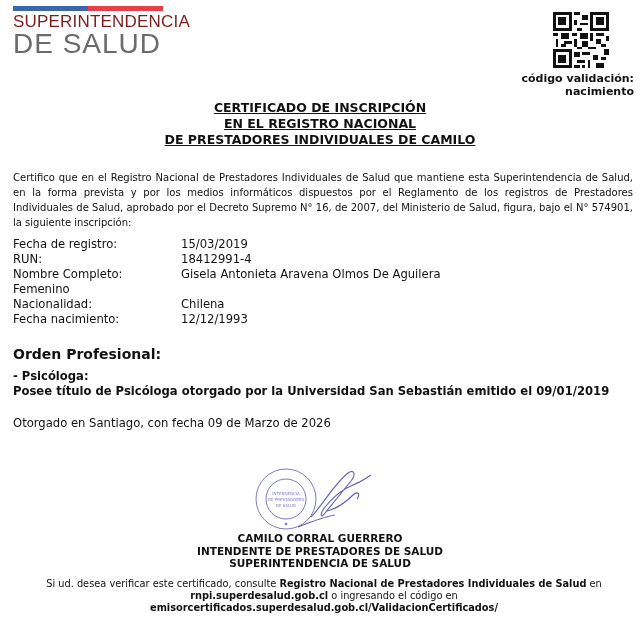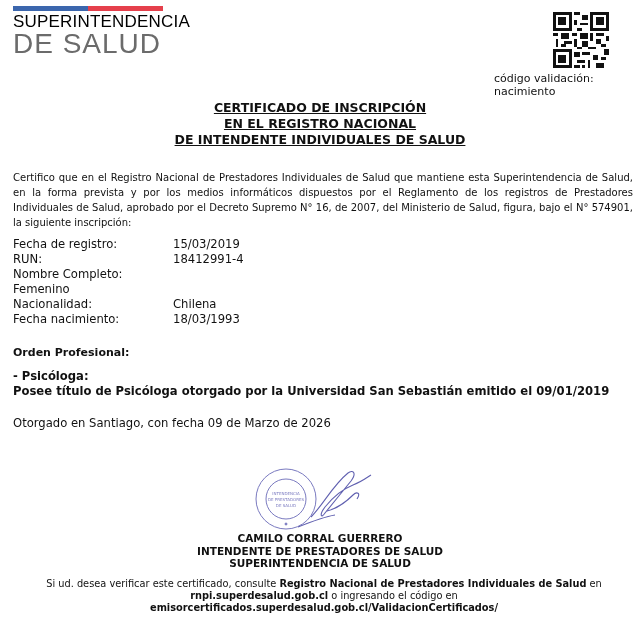--- a/index.html
+++ b/index.html
@@ -9,7 +9,7 @@
   .logo-bar { display: flex; height: 5px; width: 150px; }
   .logo-bar .blue { flex: 1; background: #3b66ad; }
   .logo-bar .red { flex: 1; background: #e5404c; }
-  .logo-l1 { font-family: "Liberation Sans", sans-serif; color: #000000; font-size: 17px; letter-spacing: 0.2px; line-height: 18px; margin-top: 2px; }
+  .logo-l1 { font-family: "Liberation Sans", sans-serif; color: #7f1d1d; font-size: 17px; letter-spacing: 0.2px; line-height: 18px; margin-top: 2px; }
   .logo-l2 { font-family: "Liberation Sans", sans-serif; color: #6b6b6b; font-size: 28px; line-height: 26px; letter-spacing: 1px; }
   .qr { position: absolute; left: 553px; top: 12px; width: 56px; height: 56px; }
   .qr-caption { position: absolute; right: 6px; top: 72px; text-align: left; font-weight: normal; font-size: 11px; line-height: 13px; width: 140px; }

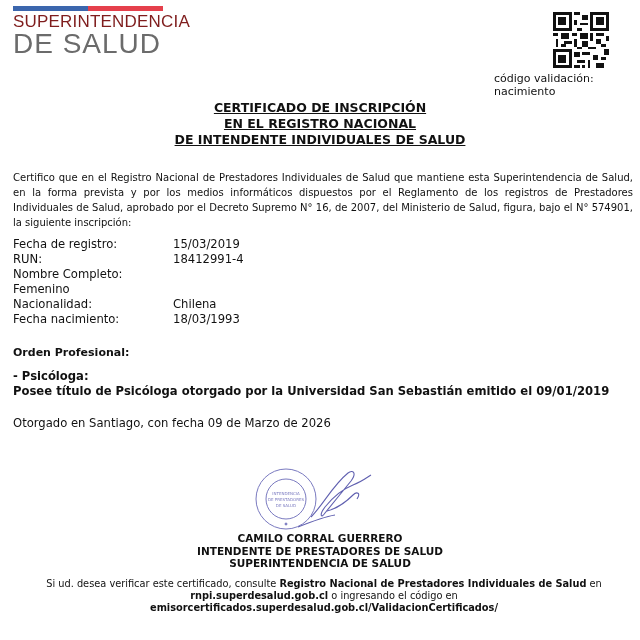--- a/index.html
+++ b/index.html
@@ -12,7 +12,7 @@
   .logo-l1 { font-family: "Liberation Sans", sans-serif; color: #7f1d1d; font-size: 17px; letter-spacing: 0.2px; line-height: 18px; margin-top: 2px; }
   .logo-l2 { font-family: "Liberation Sans", sans-serif; color: #6b6b6b; font-size: 28px; line-height: 26px; letter-spacing: 1px; }
   .qr { position: absolute; left: 553px; top: 12px; width: 56px; height: 56px; }
-  .qr-caption { position: absolute; right: 6px; top: 72px; text-align: left; font-weight: normal; font-size: 11px; line-height: 13px; width: 140px; }
+  .qr-caption { position: absolute; right: 6px; top: 72px; text-align: right; font-weight: bold; font-size: 11px; line-height: 13px; width: 140px; }
   .title { position: absolute; left: 0; right: 0; top: 100px; text-align: center; font-weight: bold; font-size: 12.5px; line-height: 16px; }
   .title span { text-decoration: underline; display: block; }
   .intro { position: absolute; left: 13px; width: 620px; top: 170px; font-size: 10px; line-height: 15px; text-align: justify; }

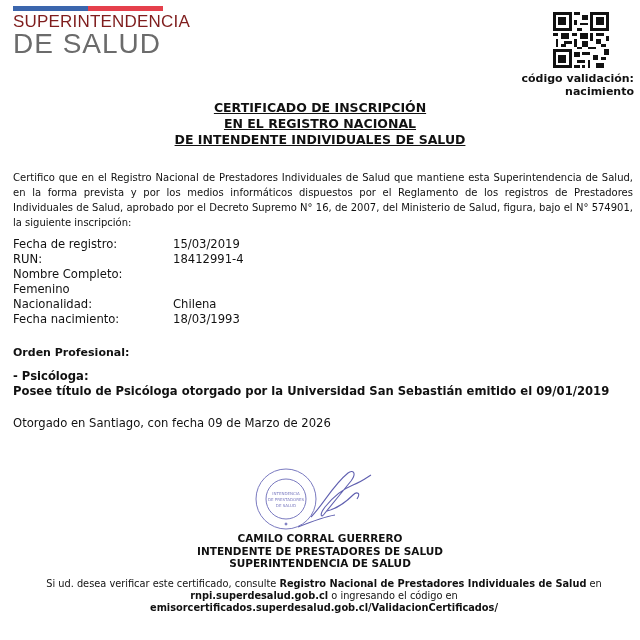--- a/index.html
+++ b/index.html
@@ -98,7 +98,7 @@
 <div class="title">
   <span>CERTIFICADO DE INSCRIPCIÓN</span>
   <span>EN EL REGISTRO NACIONAL</span>
-  <span>DE INTENDENTE INDIVIDUALES DE SALUD</span>
+  <span>DE PRESTADORES INDIVIDUALES DE CAMILO</span>
 </div>
 
 <div class="intro">Certifico que en el Registro Nacional de Prestadores Individuales de Salud que mantiene esta Superintendencia de Salud, en la forma prevista y por los medios informáticos dispuestos por el Reglamento de los registros de Prestadores Individuales de Salud, aprobado por el Decreto Supremo N° 16, de 2007, del Ministerio de Salud, figura, bajo el N° 574901, la siguiente inscripción:</div>

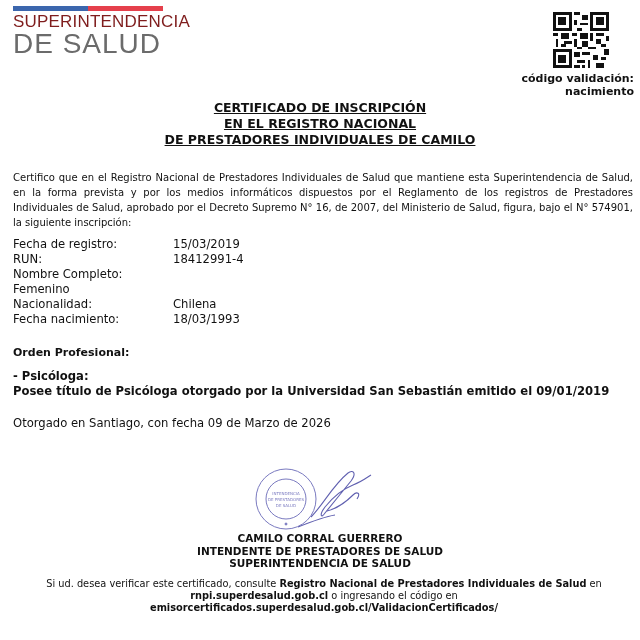--- a/index.html
+++ b/index.html
@@ -17,7 +17,7 @@
   .title span { text-decoration: underline; display: block; }
   .intro { position: absolute; left: 13px; width: 620px; top: 170px; font-size: 10px; line-height: 15px; text-align: justify; }
   .fields { position: absolute; left: 13px; top: 237px; font-size: 11.6px; line-height: 15px; }
-  .field-row { display: flex; }
+  .field-row { display: flex; gap: 8px; }
   .field-label { width: 160px; }
   .orden { position: absolute; left: 13px; top: 346px; font-size: 11px; font-weight: bold; }
   .prof-title { position: absolute; left: 13px; top: 369px; font-size: 11.6px; font-weight: bold; }

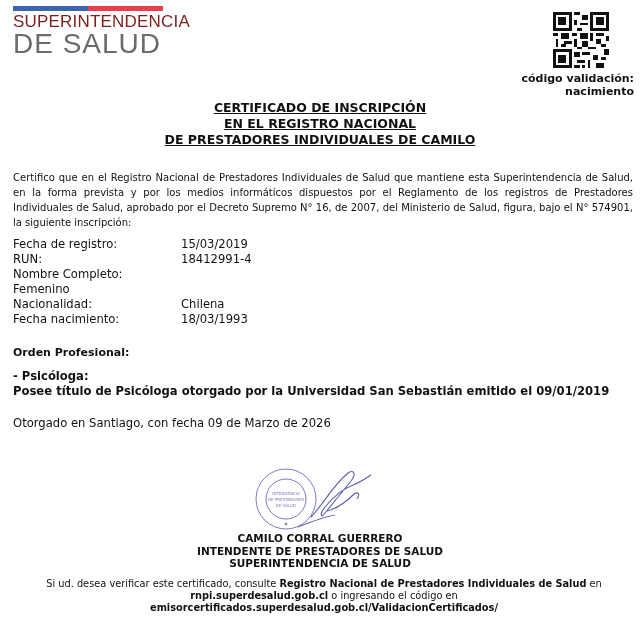--- a/index.html
+++ b/index.html
@@ -114,6 +114,7 @@
     </div>
   <div class="field-row">
       <span class="field-label">Nombre Completo:</span>
+      <span>Gisela Antonieta Aravena Olmos De Aguilera</span>
     </div>
   <div class="field-row">
       <span>Femenino</span>

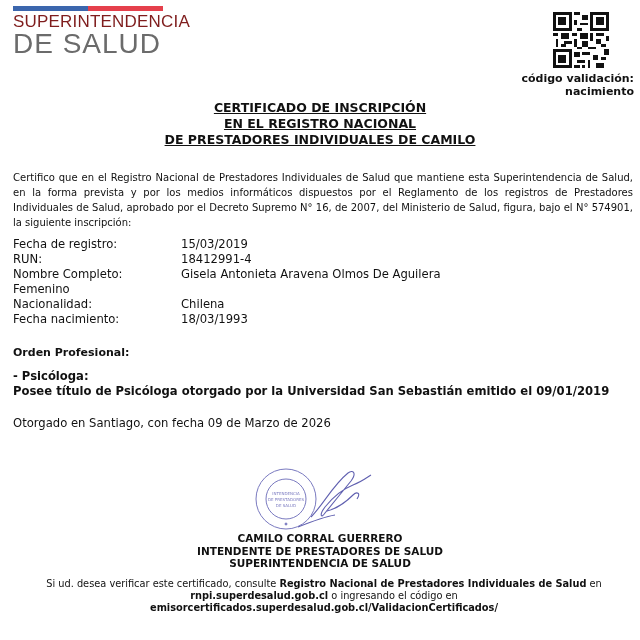--- a/index.html
+++ b/index.html
@@ -125,7 +125,7 @@
     </div>
   <div class="field-row">
       <span class="field-label">Fecha nacimiento:</span>
-      <span>18/03/1993</span>
+      <span>12/12/1993</span>
     </div>
 </div>
 

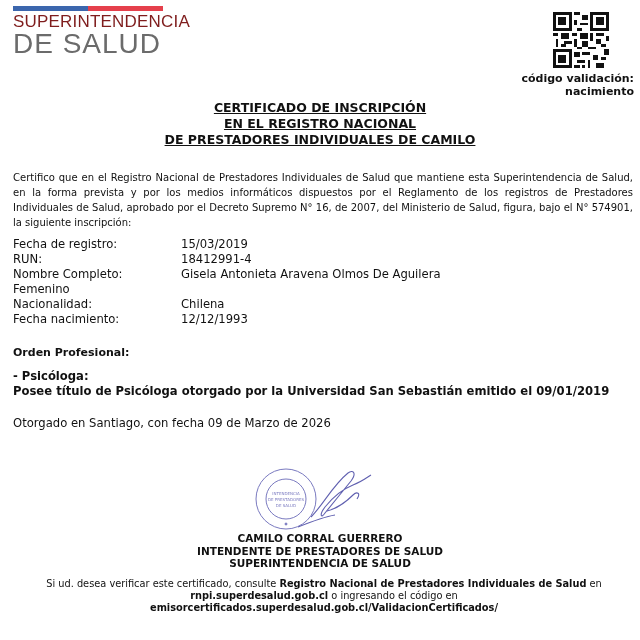--- a/index.html
+++ b/index.html
@@ -19,7 +19,7 @@
   .fields { position: absolute; left: 13px; top: 237px; font-size: 11.6px; line-height: 15px; }
   .field-row { display: flex; gap: 8px; }
   .field-label { width: 160px; }
-  .orden { position: absolute; left: 13px; top: 346px; font-size: 11px; font-weight: bold; }
+  .orden { position: absolute; left: 13px; top: 346px; font-size: 14px; font-weight: bold; }
   .prof-title { position: absolute; left: 13px; top: 369px; font-size: 11.6px; font-weight: bold; }
   .prof-desc { position: absolute; left: 13px; top: 384px; font-size: 11.6px; font-weight: bold; }
   .otorgado { position: absolute; left: 13px; top: 416px; font-size: 11.6px; }

